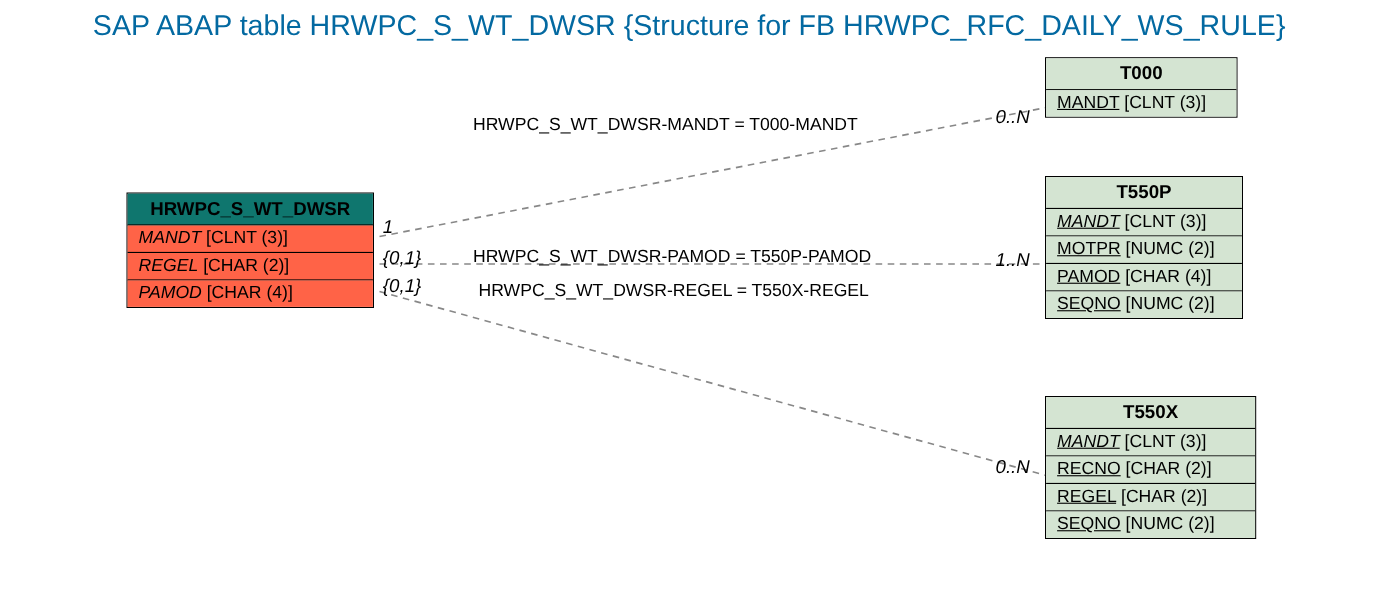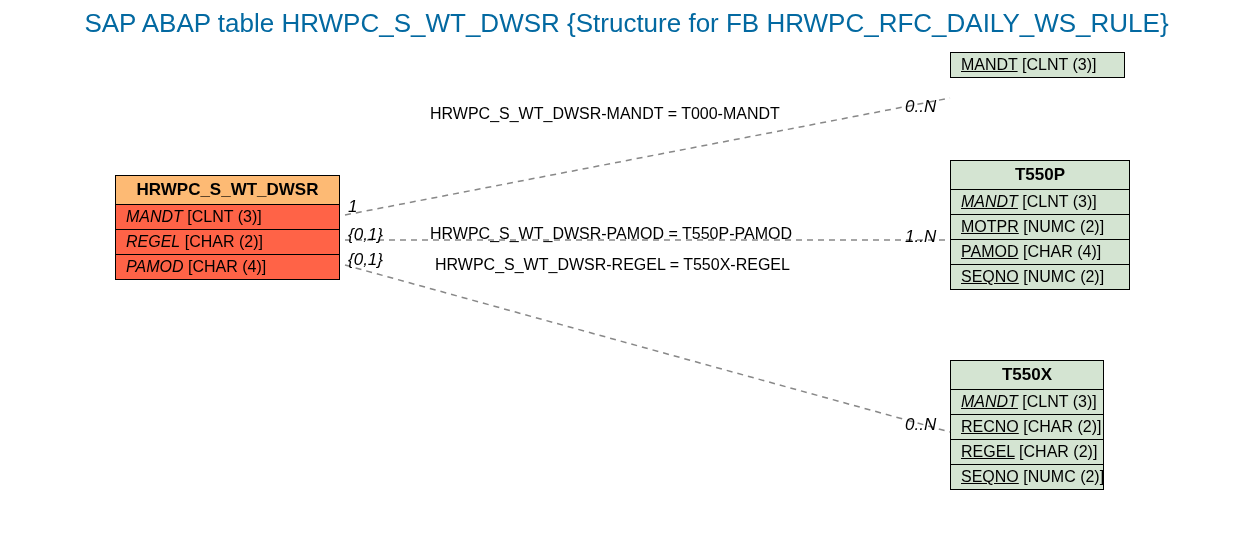--- a/index.html
+++ b/index.html
@@ -78,6 +78,7 @@
 </div>
 
 <div class="entity green" style="left:950px; top:52px; width:175px;">
+  <div class="entity-header">T000</div>
   <div class="entity-row"><span class="key">MANDT</span> <span>[CLNT (3)]</span></div>
 </div>
 

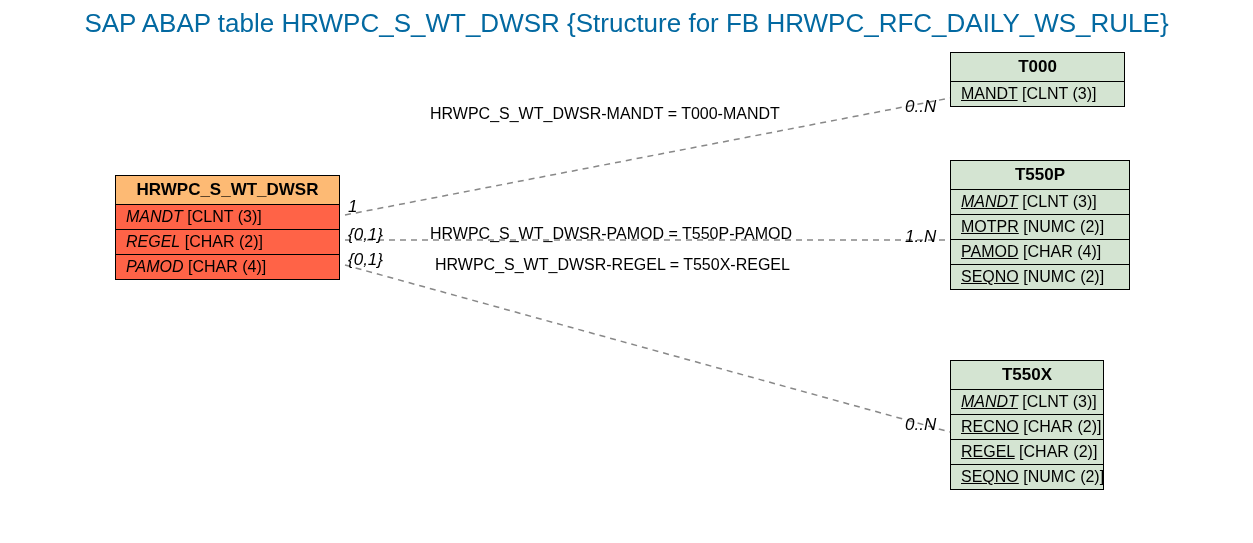--- a/index.html
+++ b/index.html
@@ -41,7 +41,7 @@
   .entity-row:last-child { border-bottom: none; }
   .key { text-decoration: underline; }
   .italic { font-style: italic; }
-  .orange .entity-header { background: #fdba74; }
+  .orange .entity-header { background: #0f766e; }
   .orange .entity-row { background: #ff6347; }
   .green .entity-header { background: #d4e4d2; }
   .green .entity-row { background: #d4e4d2; }

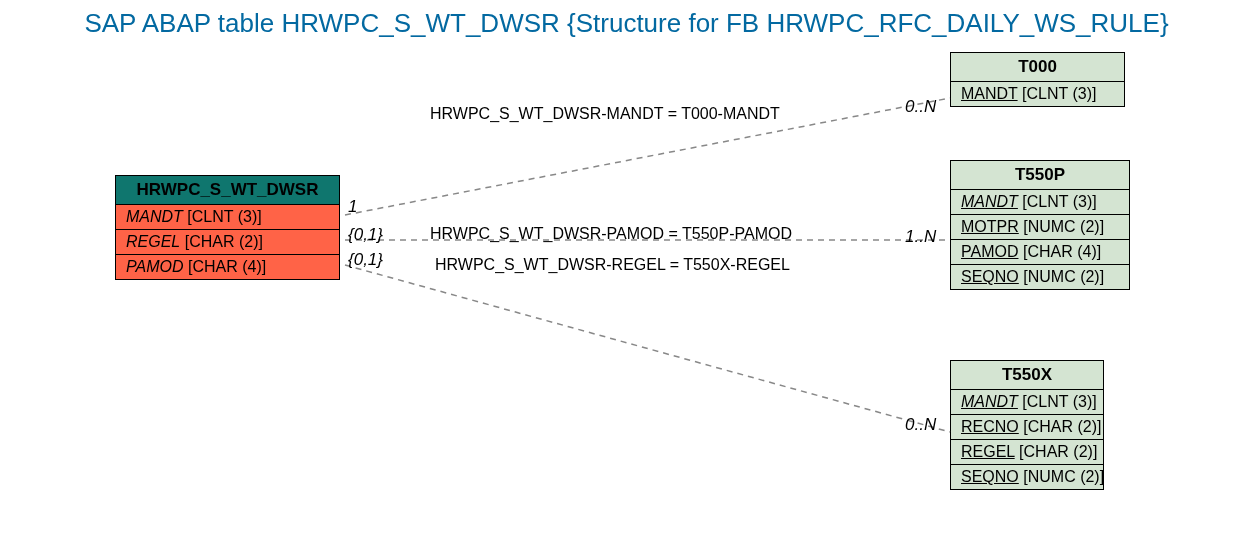--- a/index.html
+++ b/index.html
@@ -90,7 +90,7 @@
   <div class="entity-row"><span class="key">SEQNO</span> <span>[NUMC (2)]</span></div>
 </div>
 
-<div class="entity green" style="left:950px; top:360px; width:154px;">
+<div class="entity green" style="left:950px; top:360px; width:192px;">
   <div class="entity-header">T550X</div>
   <div class="entity-row"><span class="key italic">MANDT</span> <span>[CLNT (3)]</span></div>
   <div class="entity-row"><span class="key">RECNO</span> <span>[CHAR (2)]</span></div>

